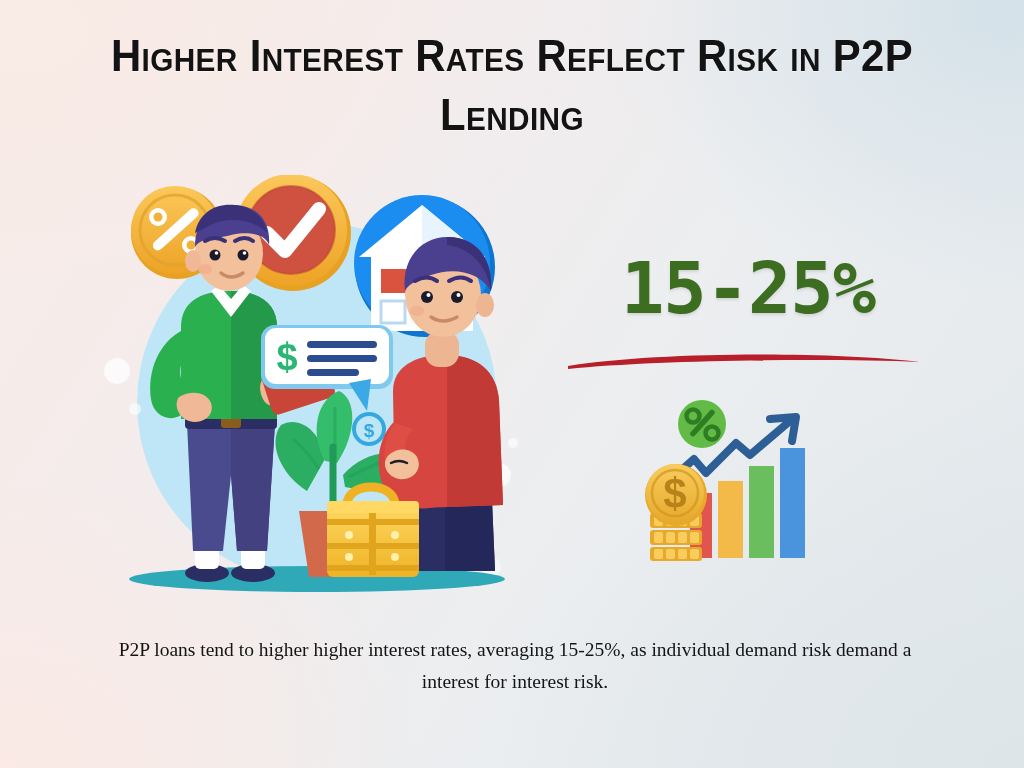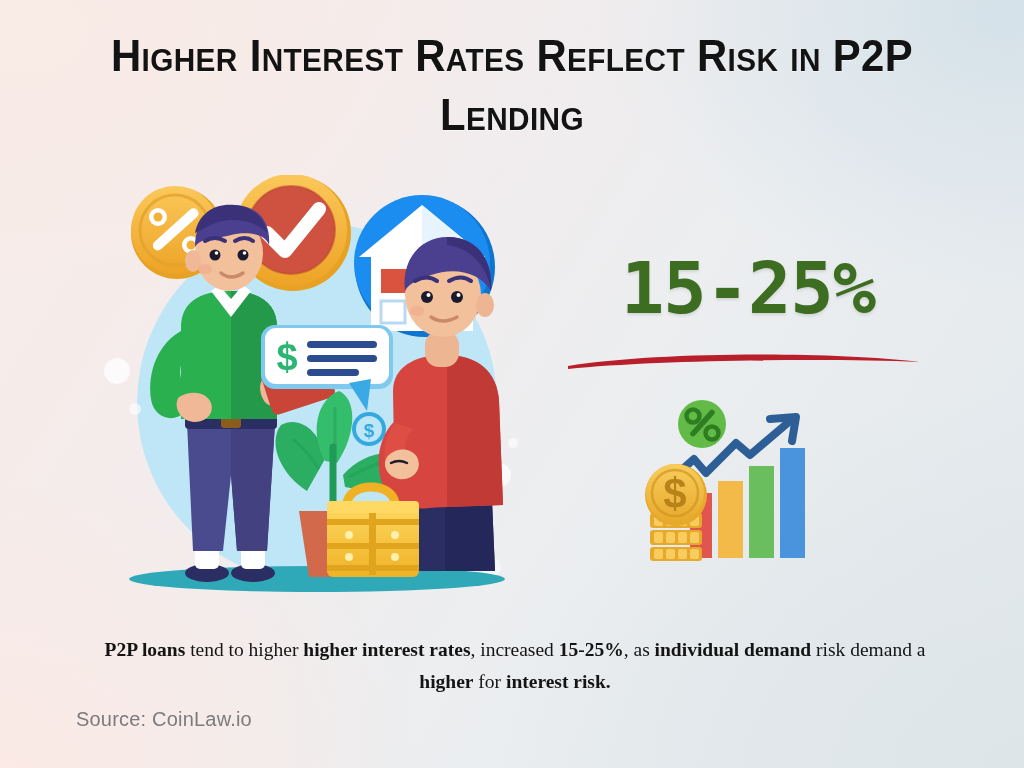--- a/index.html
+++ b/index.html
@@ -102,7 +102,7 @@
     line-height: 1.62;
     color: #141414;
   }
-  .caption b { font-weight: 700; }
+  .caption b { font-weight: 400; }
 
   
   .source {

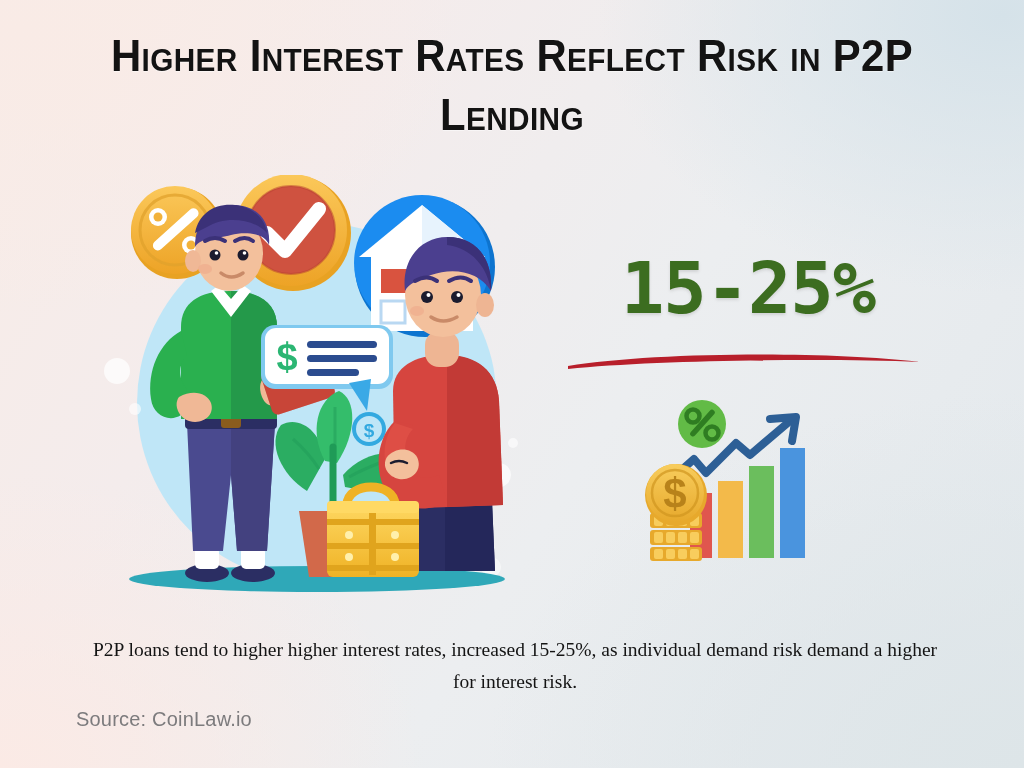--- a/index.html
+++ b/index.html
@@ -364,7 +364,7 @@
     </svg>
   </div>
 
-  <div class="caption"><b>P2P loans</b><span> tend to higher </span><b>higher interest rates</b><span>, increased </span><b>15-25%</b><span>, as </span><b>individual demand</b><span> risk demand a </span><b>higher</b><span> for </span><b>interest risk.</b></div>
+  <div class="caption"><b>P2P loans</b><span> tend to higher </span><b>higher interest rates</b><span>, averaging </span><b>15-25%</b><span>, as </span><b>individual demand</b><span> risk demand a </span><b>higher</b><span> for </span><b>interest risk.</b></div>
 
   <div class="source">Source: CoinLaw.io</div>
 

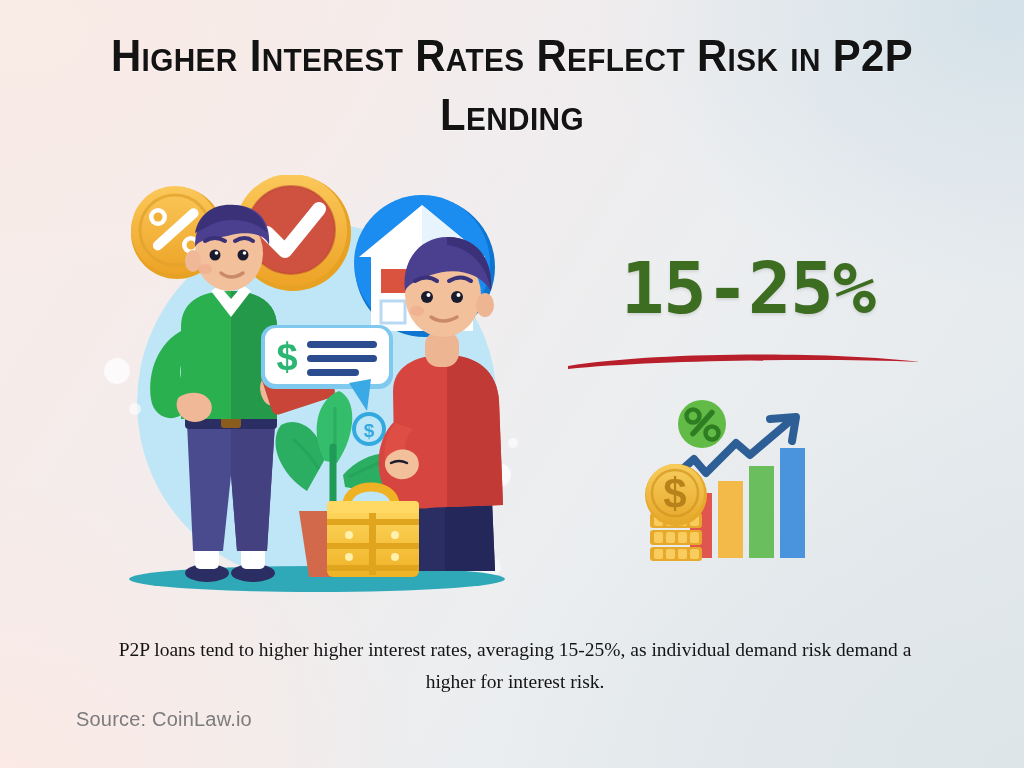--- a/index.html
+++ b/index.html
@@ -364,7 +364,7 @@
     </svg>
   </div>
 
-  <div class="caption"><b>P2P loans</b><span> tend to higher </span><b>higher interest rates</b><span>, averaging </span><b>15-25%</b><span>, as </span><b>individual demand</b><span> risk demand a </span><b>higher</b><span> for </span><b>interest risk.</b></div>
+  <div class="caption"><b>P2P loans</b><span> tend to higher </span><b>higher interest rates</b><span>, averaging </span><b>15-25%</b><span>, as </span><b>individual demand</b><span> risk demand a </span><b>interest</b><span> for </span><b>interest risk.</b></div>
 
   <div class="source">Source: CoinLaw.io</div>
 

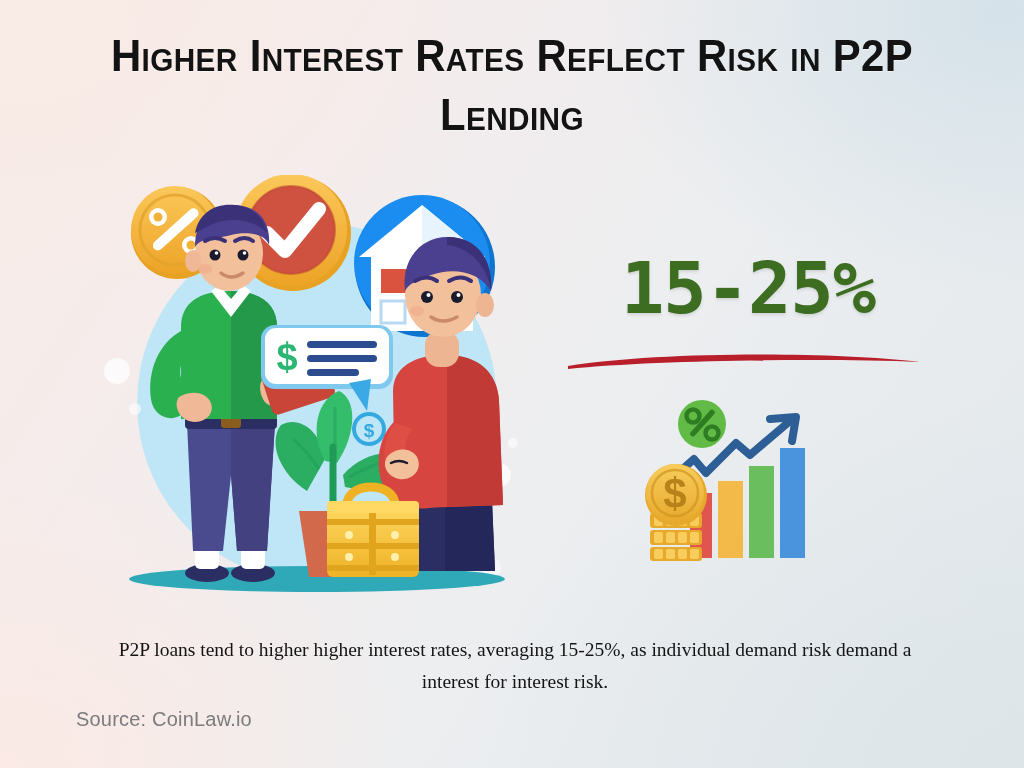--- a/index.html
+++ b/index.html
@@ -366,7 +366,6 @@
 
   <div class="caption"><b>P2P loans</b><span> tend to higher </span><b>higher interest rates</b><span>, averaging </span><b>15-25%</b><span>, as </span><b>individual demand</b><span> risk demand a </span><b>interest</b><span> for </span><b>interest risk.</b></div>
 
-  <div class="source">Source: CoinLaw.io</div>
 
 </div>
 

